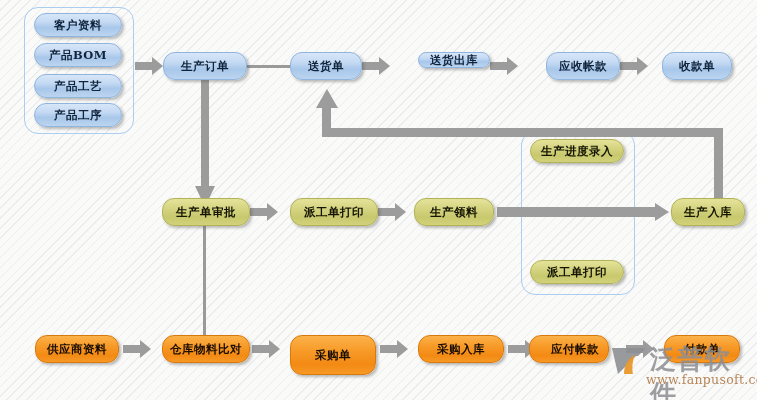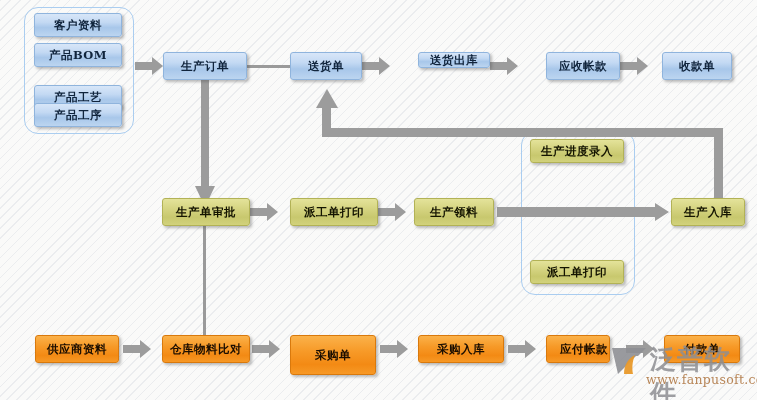--- a/index.html
+++ b/index.html
@@ -24,7 +24,7 @@
     position:absolute;
     display:flex;align-items:center;justify-content:center;
     box-sizing:border-box;
-    border-radius:3px;
+    border-radius:12px;
     font-size:11.5px;
     font-weight:bold;
     letter-spacing:.5px;

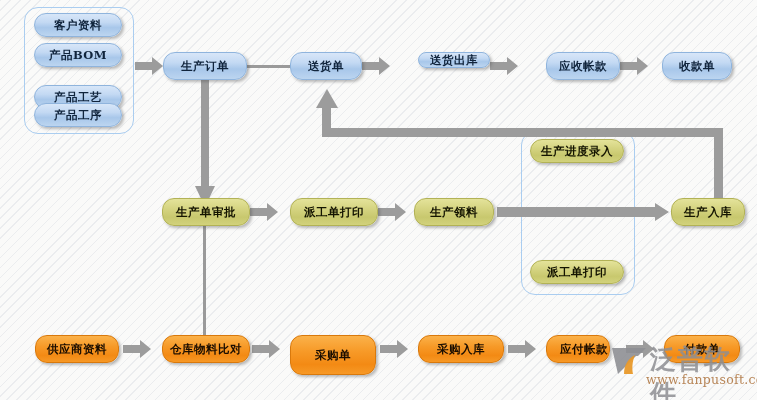--- a/index.html
+++ b/index.html
@@ -191,7 +191,7 @@
 
   <div class="node blue" style="left:34px;top:13px;width:88px;height:24px;">客户资料</div>
   <div class="node blue" style="left:34px;top:43px;width:88px;height:24px;">产品BOM</div>
-  <div class="node blue" style="left:34px;top:85px;width:88px;height:24px;">产品工艺</div>
+  <div class="node blue" style="left:34px;top:74px;width:88px;height:24px;">产品工艺</div>
   <div class="node blue" style="left:34px;top:103px;width:88px;height:24px;">产品工序</div>
 
   <div class="node blue" style="left:163px;top:52px;width:84px;height:28px;">生产订单</div>

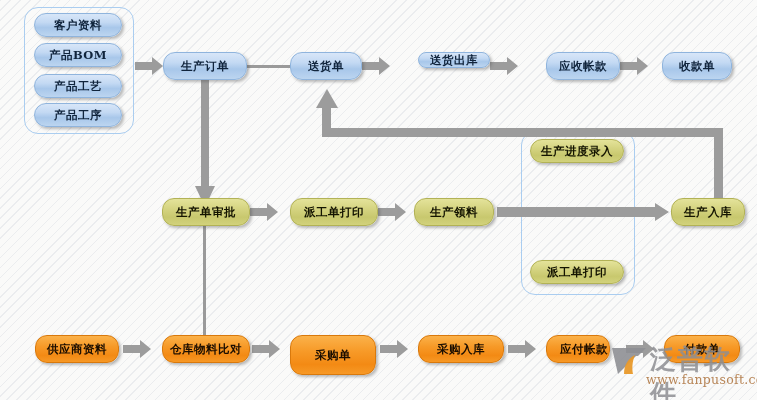--- a/index.html
+++ b/index.html
@@ -212,7 +212,7 @@
   <div class="node orange" style="left:162px;top:335px;width:88px;height:28px;">仓库物料比对</div>
   <div class="node orange" style="left:290px;top:335px;width:86px;height:40px;">采购单</div>
   <div class="node orange" style="left:418px;top:335px;width:86px;height:28px;">采购入库</div>
-  <div class="node orange" style="left:546px;top:335px;width:64px;height:28px;padding-left:12px;">应付帐款</div>
+  <div class="node orange" style="left:529px;top:335px;width:80px;height:28px;padding-left:12px;">应付帐款</div>
   <div class="node orange" style="left:664px;top:335px;width:76px;height:28px;">付款单</div>
 
   <div id="watermark">

